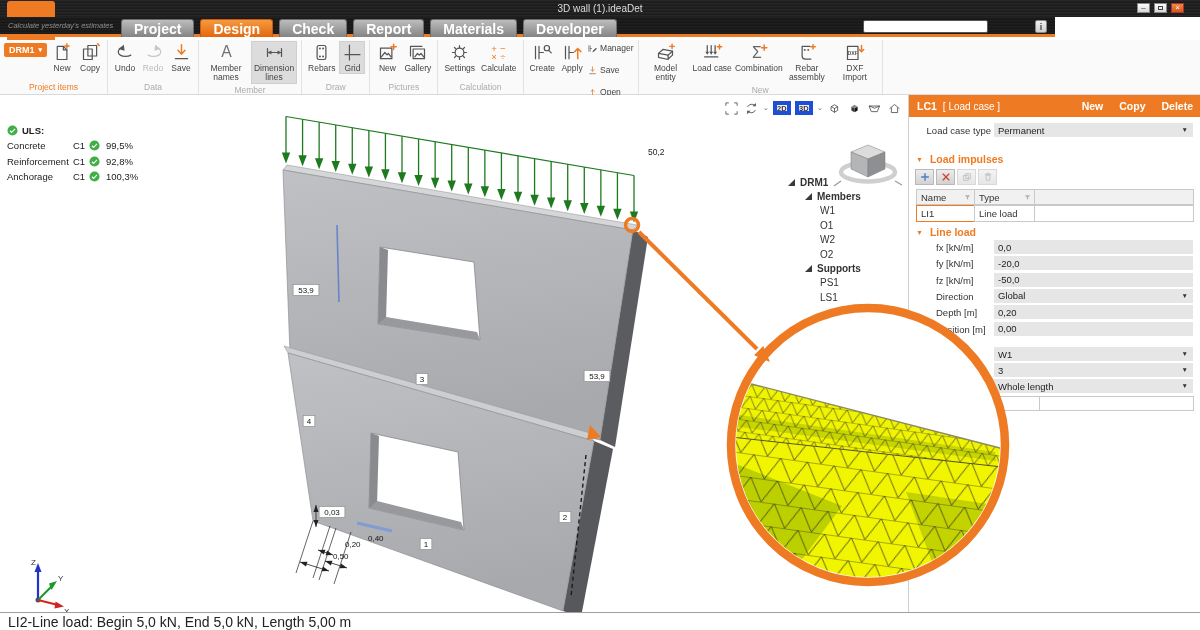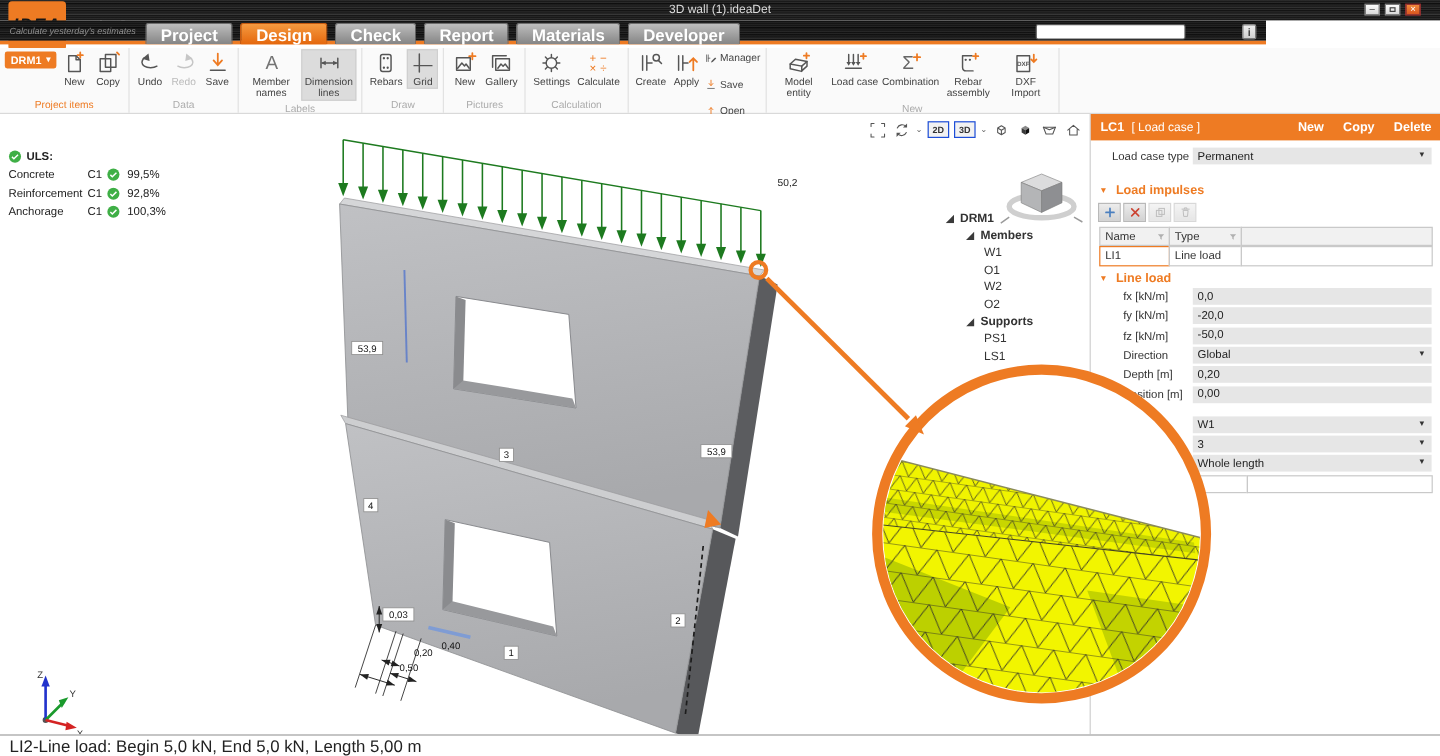--- a/index.html
+++ b/index.html
@@ -216,7 +216,7 @@
             <span class="rlbl">Dimension lines</span>
           </div>
         </div>
-        <div class="rgl">Labels</div>
+        <div class="rgl">Member</div>
       </div>
       <div class="rgroup">
         <div class="rrow">

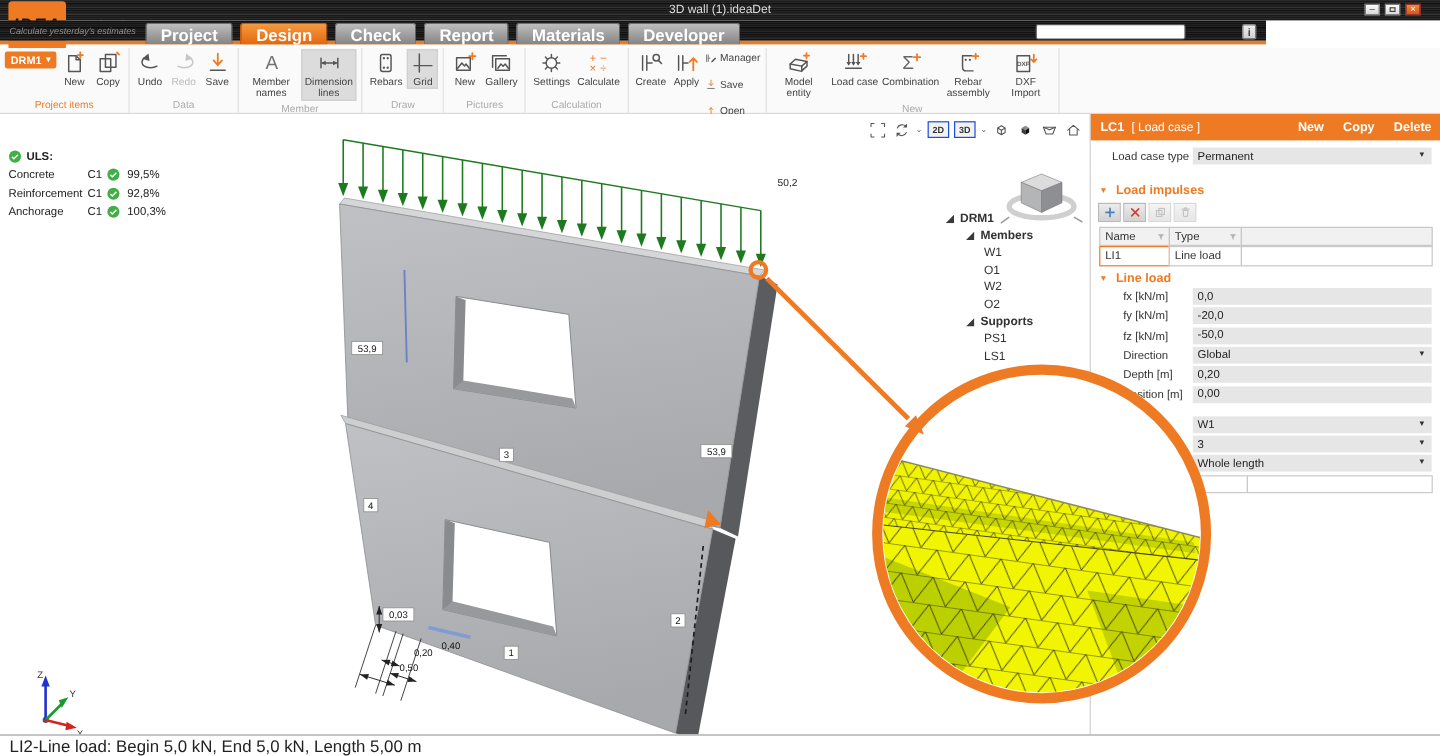--- a/index.html
+++ b/index.html
@@ -69,7 +69,7 @@
   #vtoolbar { position:absolute; left:723px; top:5px; display:flex; align-items:center; gap:4px; }
   .vtb { width:16px; height:16px; display:flex; align-items:center; justify-content:center; }
   .vtb svg { width:15px; height:15px; }
-  .vtbbox { width:18px; height:14px; border:1px solid #1d4ed8; background:#f2f2f2; font-size:7.5px; font-weight:bold; color:#333;
+  .vtbbox { width:18px; height:14px; border:4px solid #1d4ed8; background:#f2f2f2; font-size:7.5px; font-weight:bold; color:#333;
     display:flex; align-items:center; justify-content:center; }
   .chev { font-size:7px; color:#666; }
   #tree { position:absolute; left:776px; top:80px; width:128px; font-size:10px; color:#333; }

